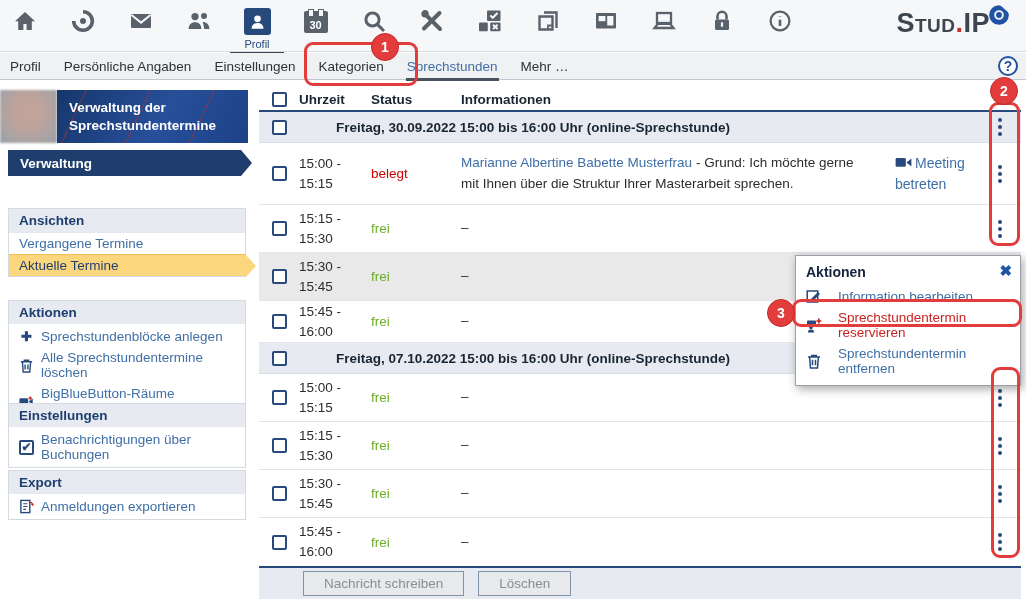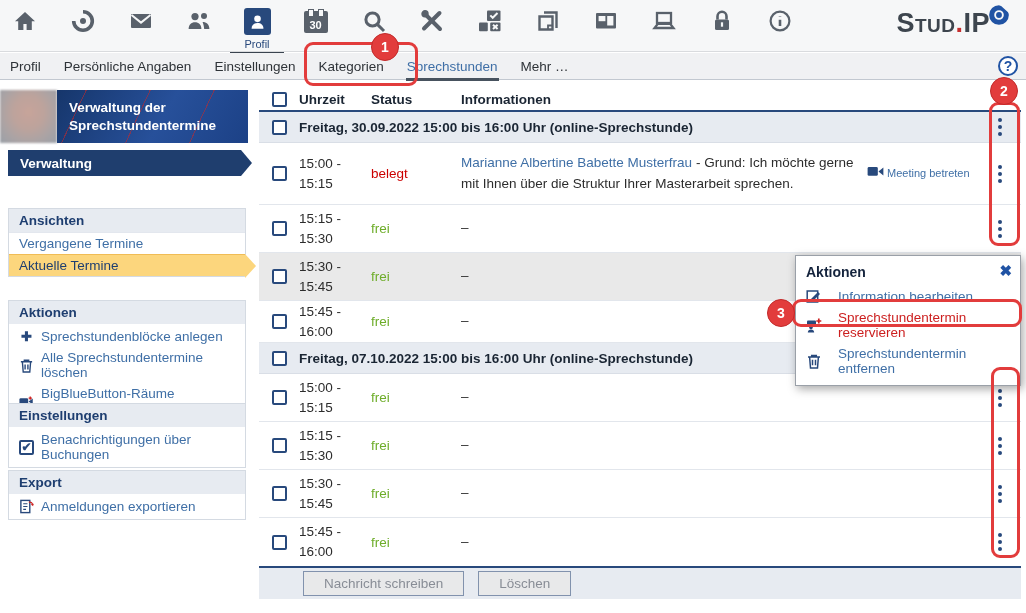--- a/index.html
+++ b/index.html
@@ -58,7 +58,7 @@
   .thead { border-bottom:2px solid #28497c; min-height:24px; }
   .thead .th { font-size:13.5px; font-weight:bold; color:#1a2533; }
   .cb-cell { display:flex; justify-content:center; align-items:center; }
-  .group-row { background:#e7ebf1; min-height:28px; grid-template-columns:40px 1fr 42px; border-bottom:1px solid #d9dee6; }
+  .group-row { background:#e7ebf1; min-height:28px; grid-template-columns:40px 1fr 42px; border-bottom:1px solid #d9dee6;gap:37px; }
   .group-row .gtitle { font-size:13.5px; font-weight:bold; color:#1a2533; }
   .data-row { min-height:48px; border-bottom:1px solid #e2e6ec; background:#fff; }
   .data-row.tall { min-height:62px; }

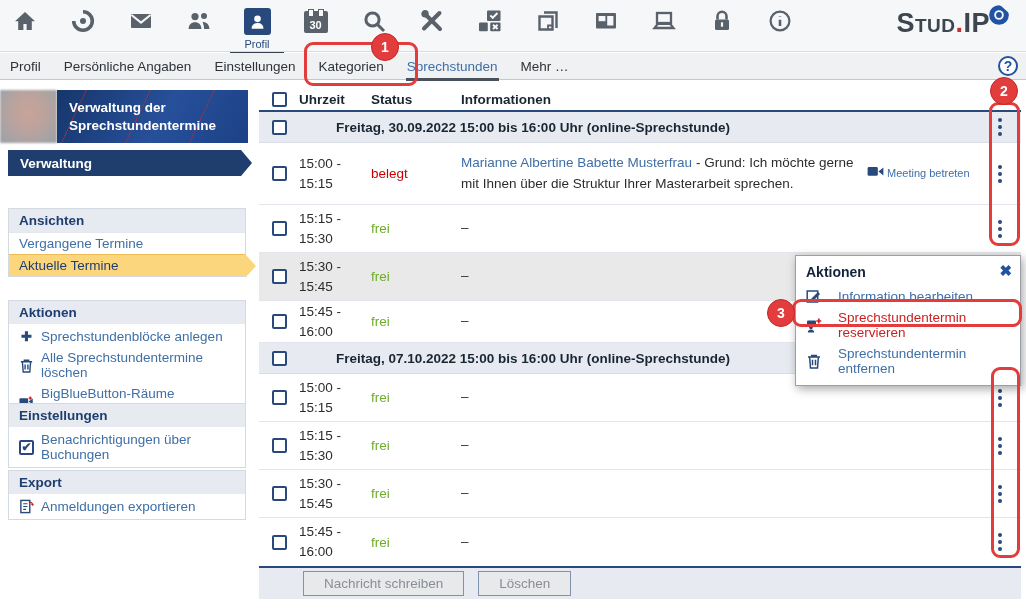--- a/index.html
+++ b/index.html
@@ -69,7 +69,7 @@
   .status.green { color:#6ead2a; }
   .info-cell { font-size:13.5px; color:#2c2c2c; line-height:1.5; padding-right:6px; }
   .info-cell a, .link { color:#3f6fa6; text-decoration:none; cursor:pointer; }
-  .meet-cell { font-size:11px; color:#3f6fa6; line-height:1.45; cursor:pointer; }
+  .meet-cell { font-size:14px; color:#3f6fa6; line-height:1.45; cursor:pointer;margin-left:28px; }
   .meet-cell svg { width:17px; height:13px; vertical-align:-1px; margin-right:3px; }
   .kebab { width:100%; display:flex; flex-direction:column; align-items:center; gap:3px; cursor:pointer; padding:6px 0; background:none; border:none; }
   .kebab i { width:4px; height:4px; border-radius:50%; background:#28497c; }

